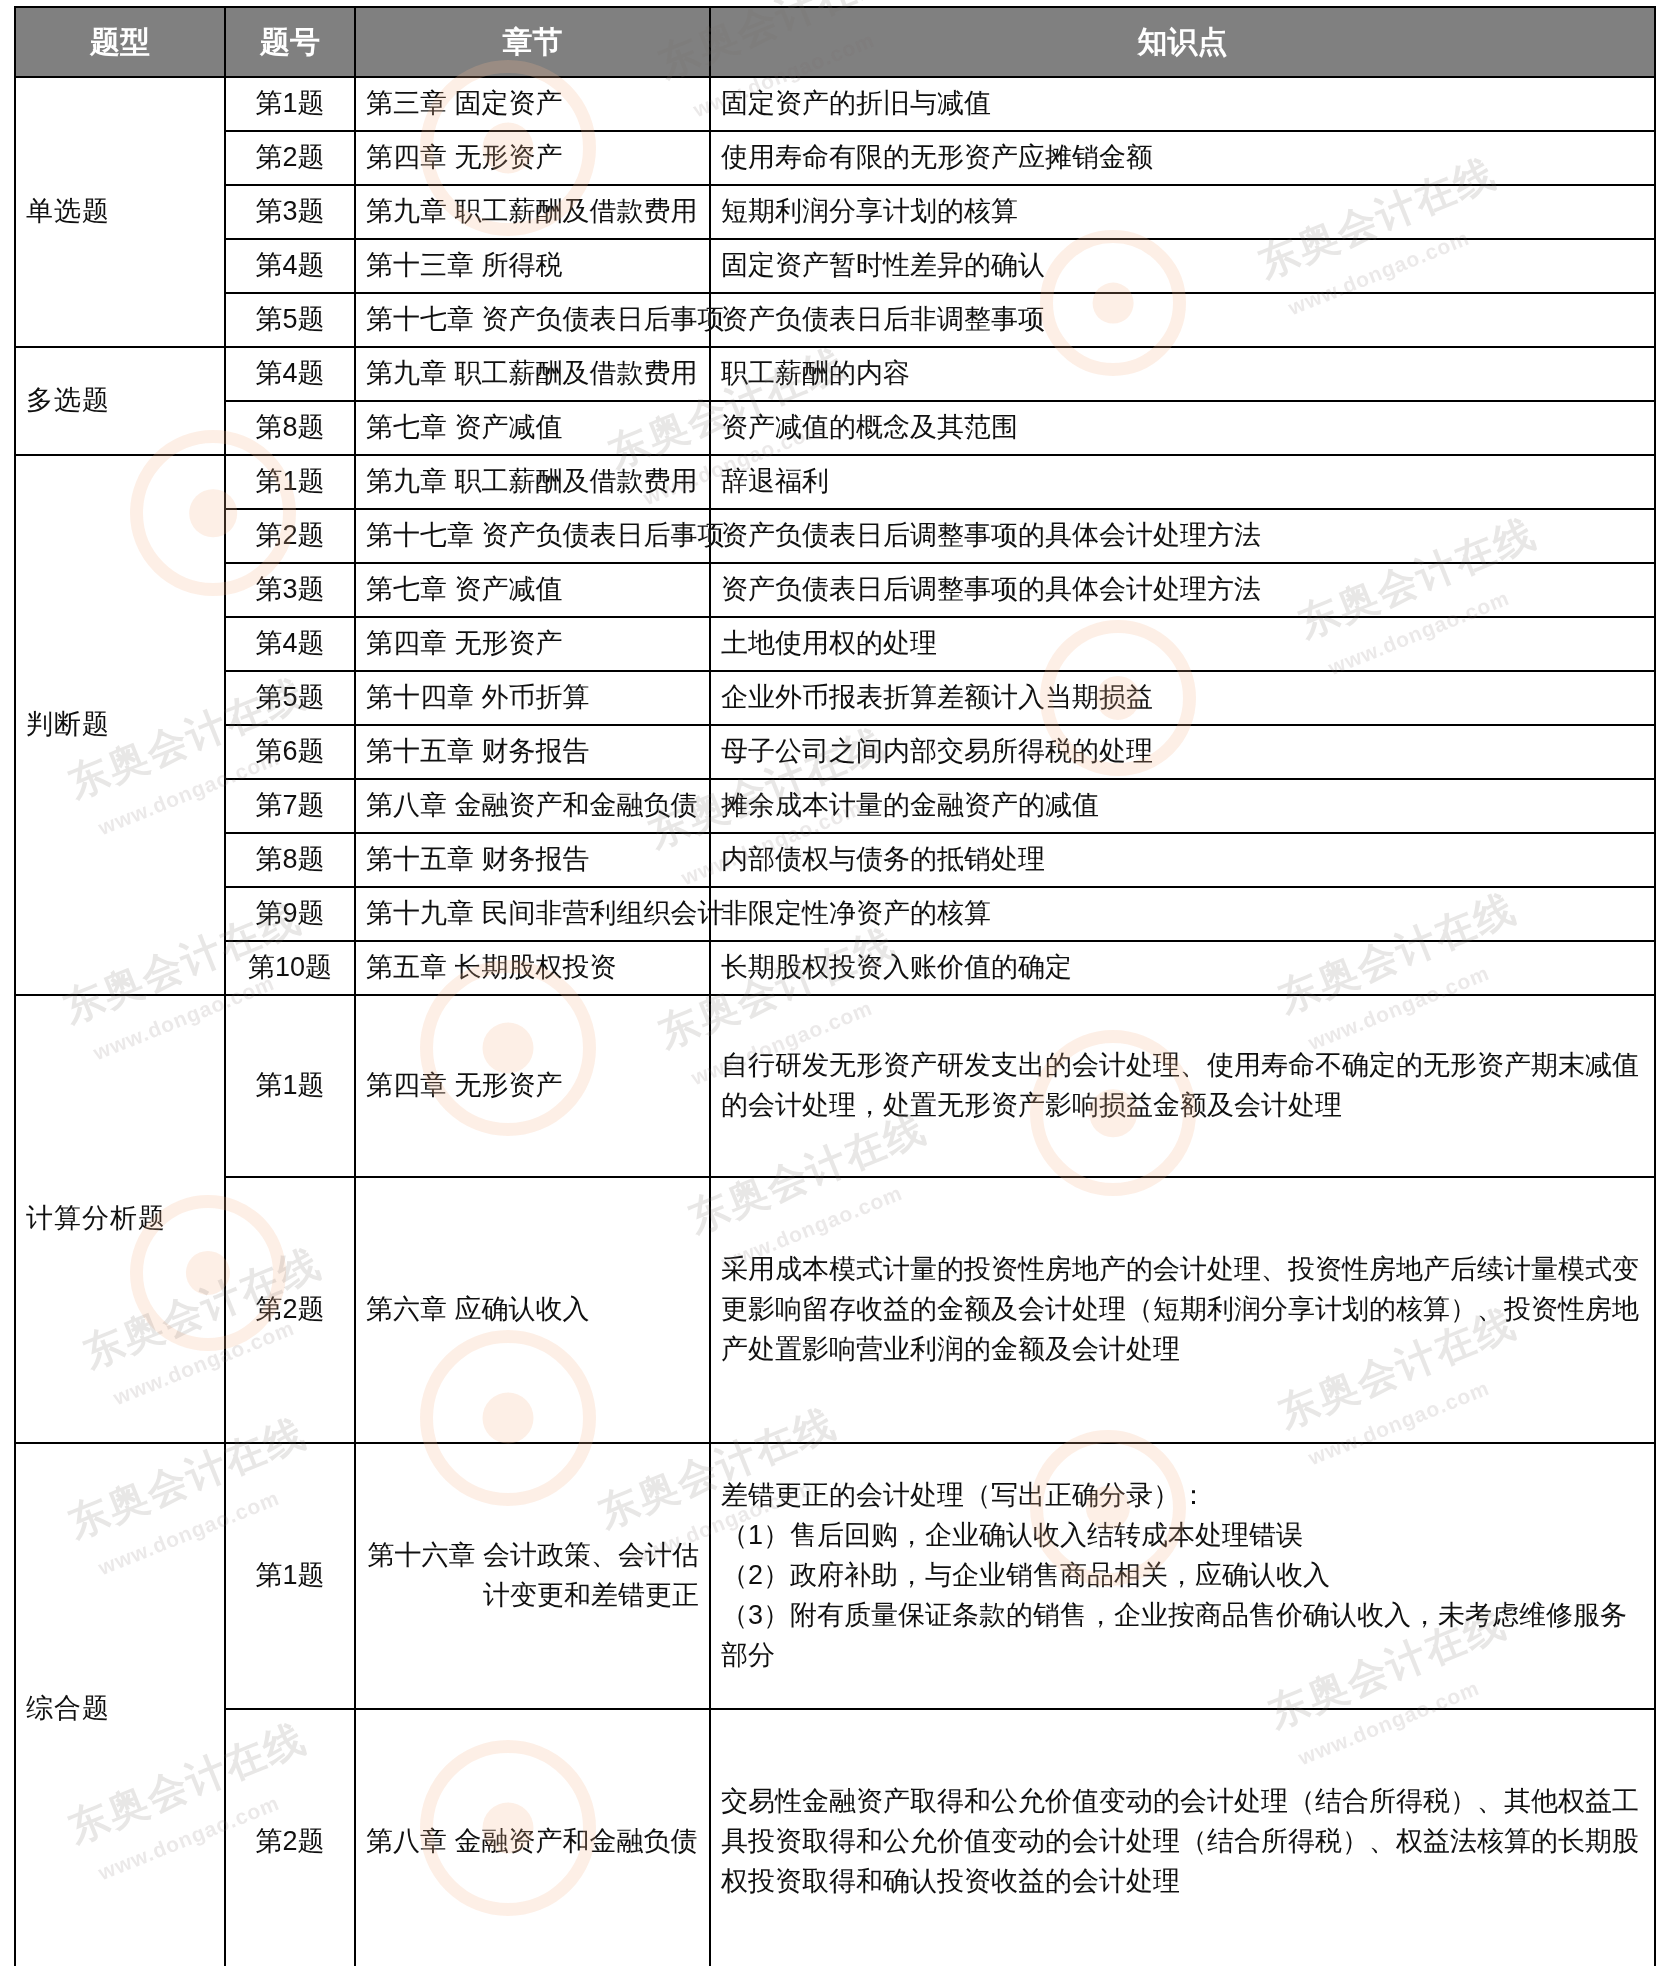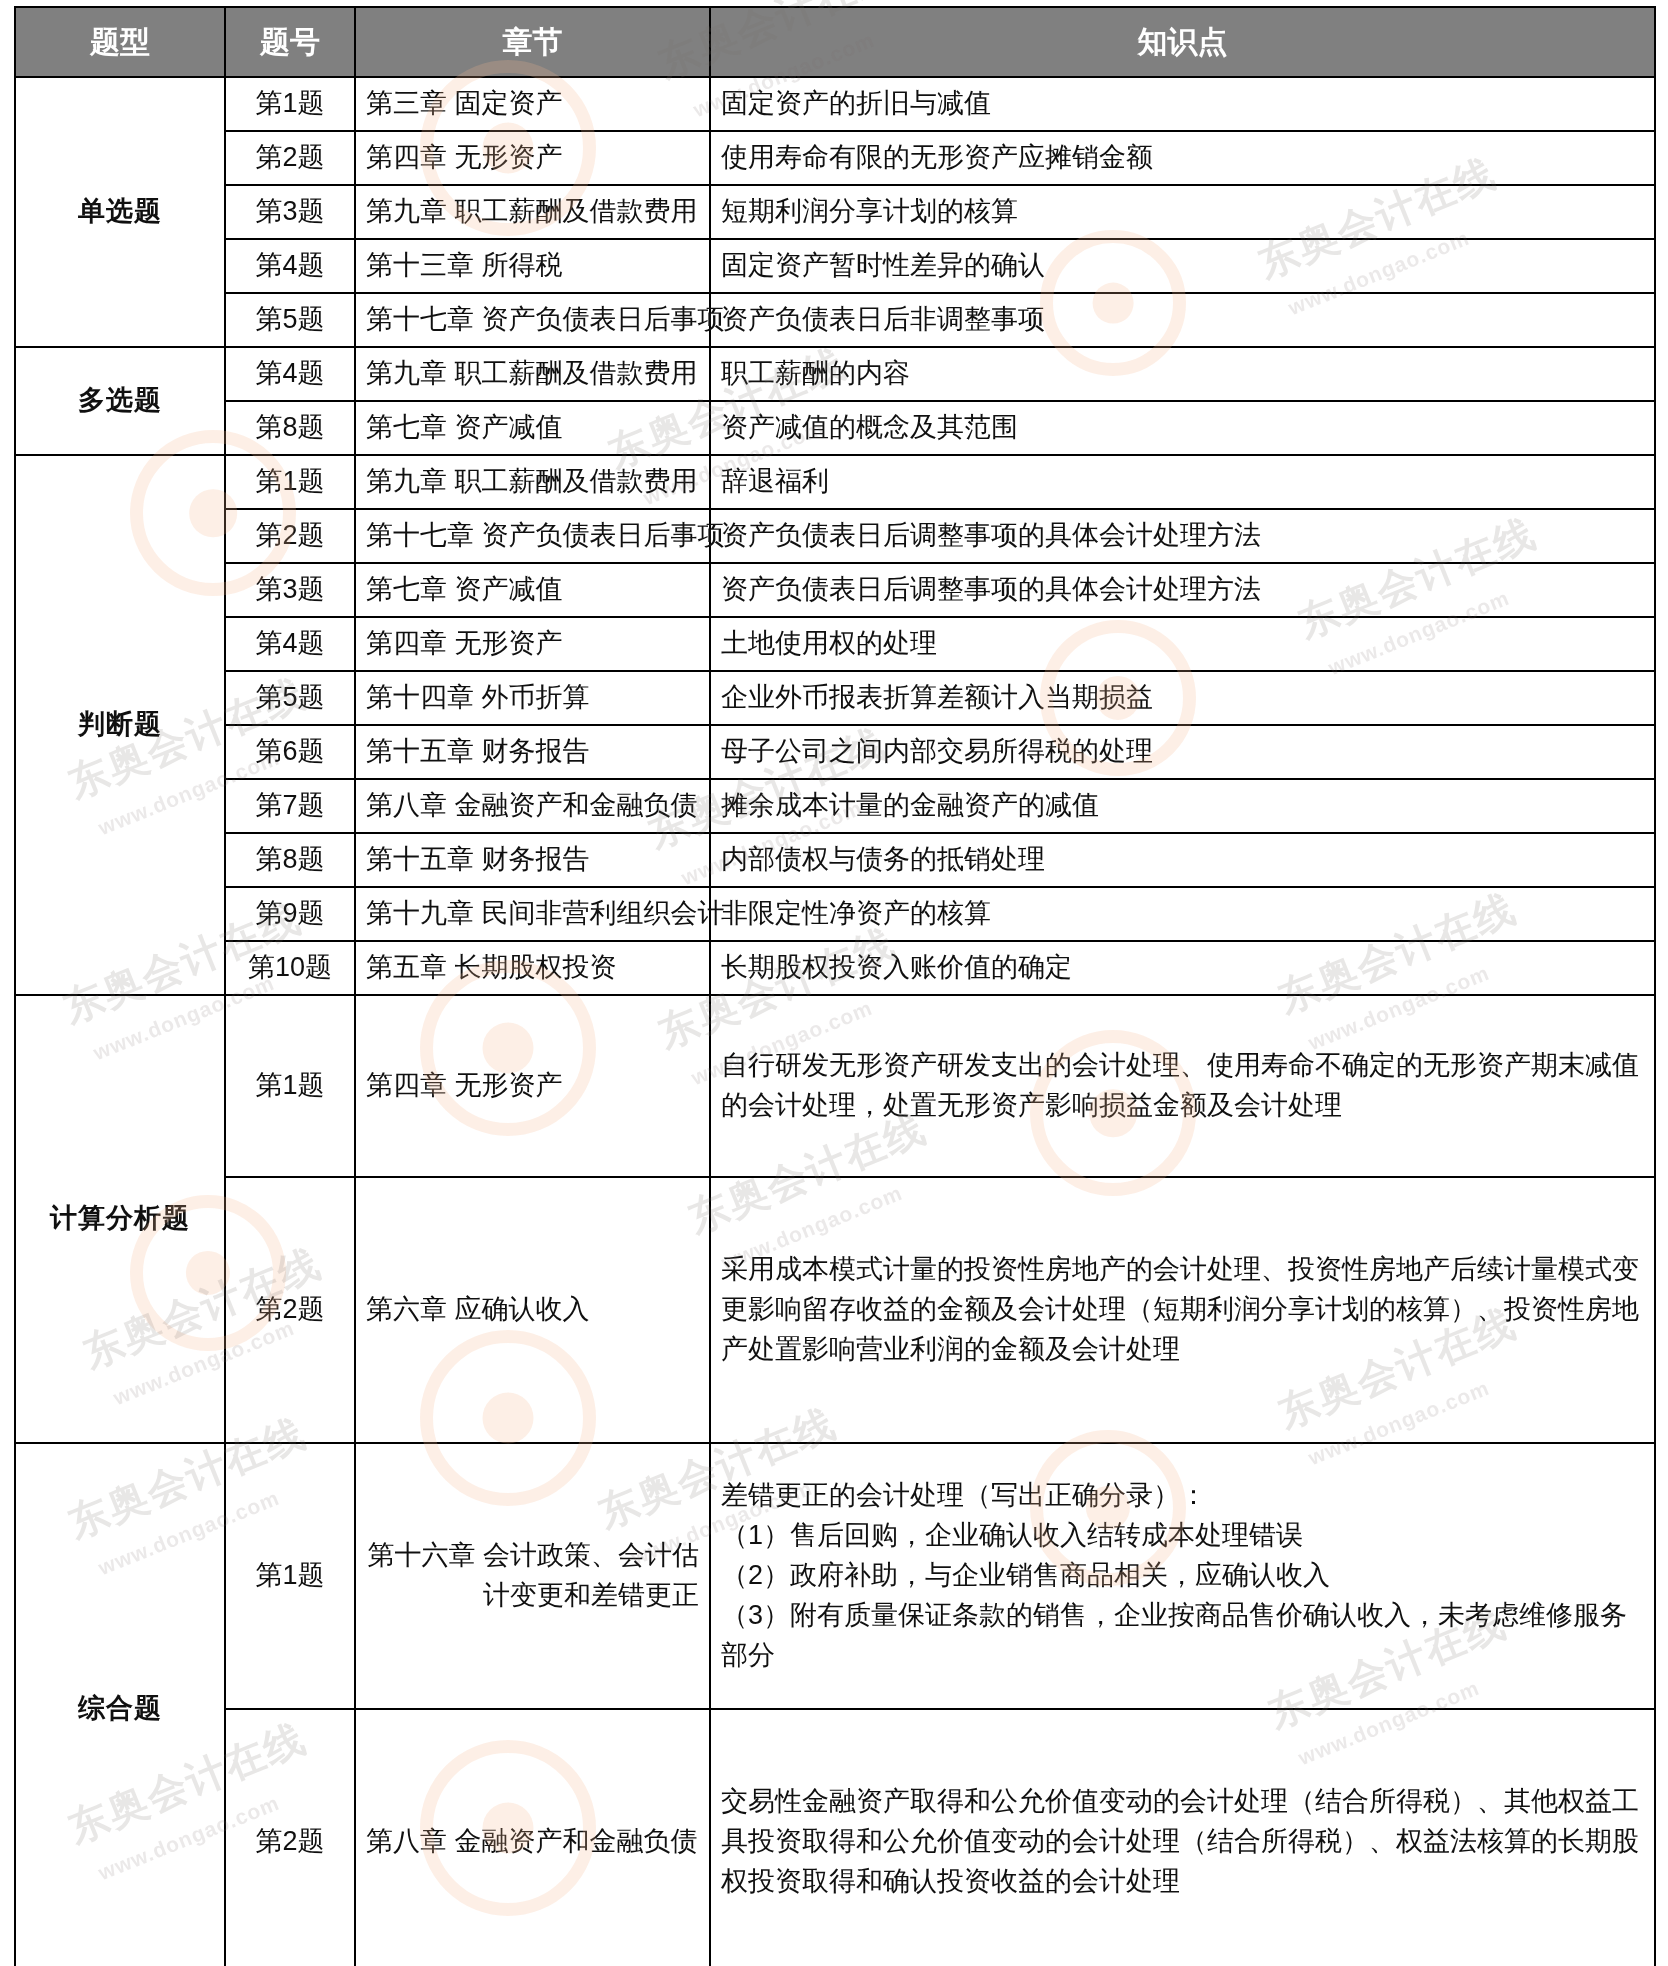--- a/index.html
+++ b/index.html
@@ -83,8 +83,7 @@
   col.c-know { width: 945px; }
 
   td.cat-cell {
-    text-align: center;
-    font-weight: bold;
+    font-weight: normal;
     font-size: 30px;
     letter-spacing: 1px;
     margin-left: 36px;

